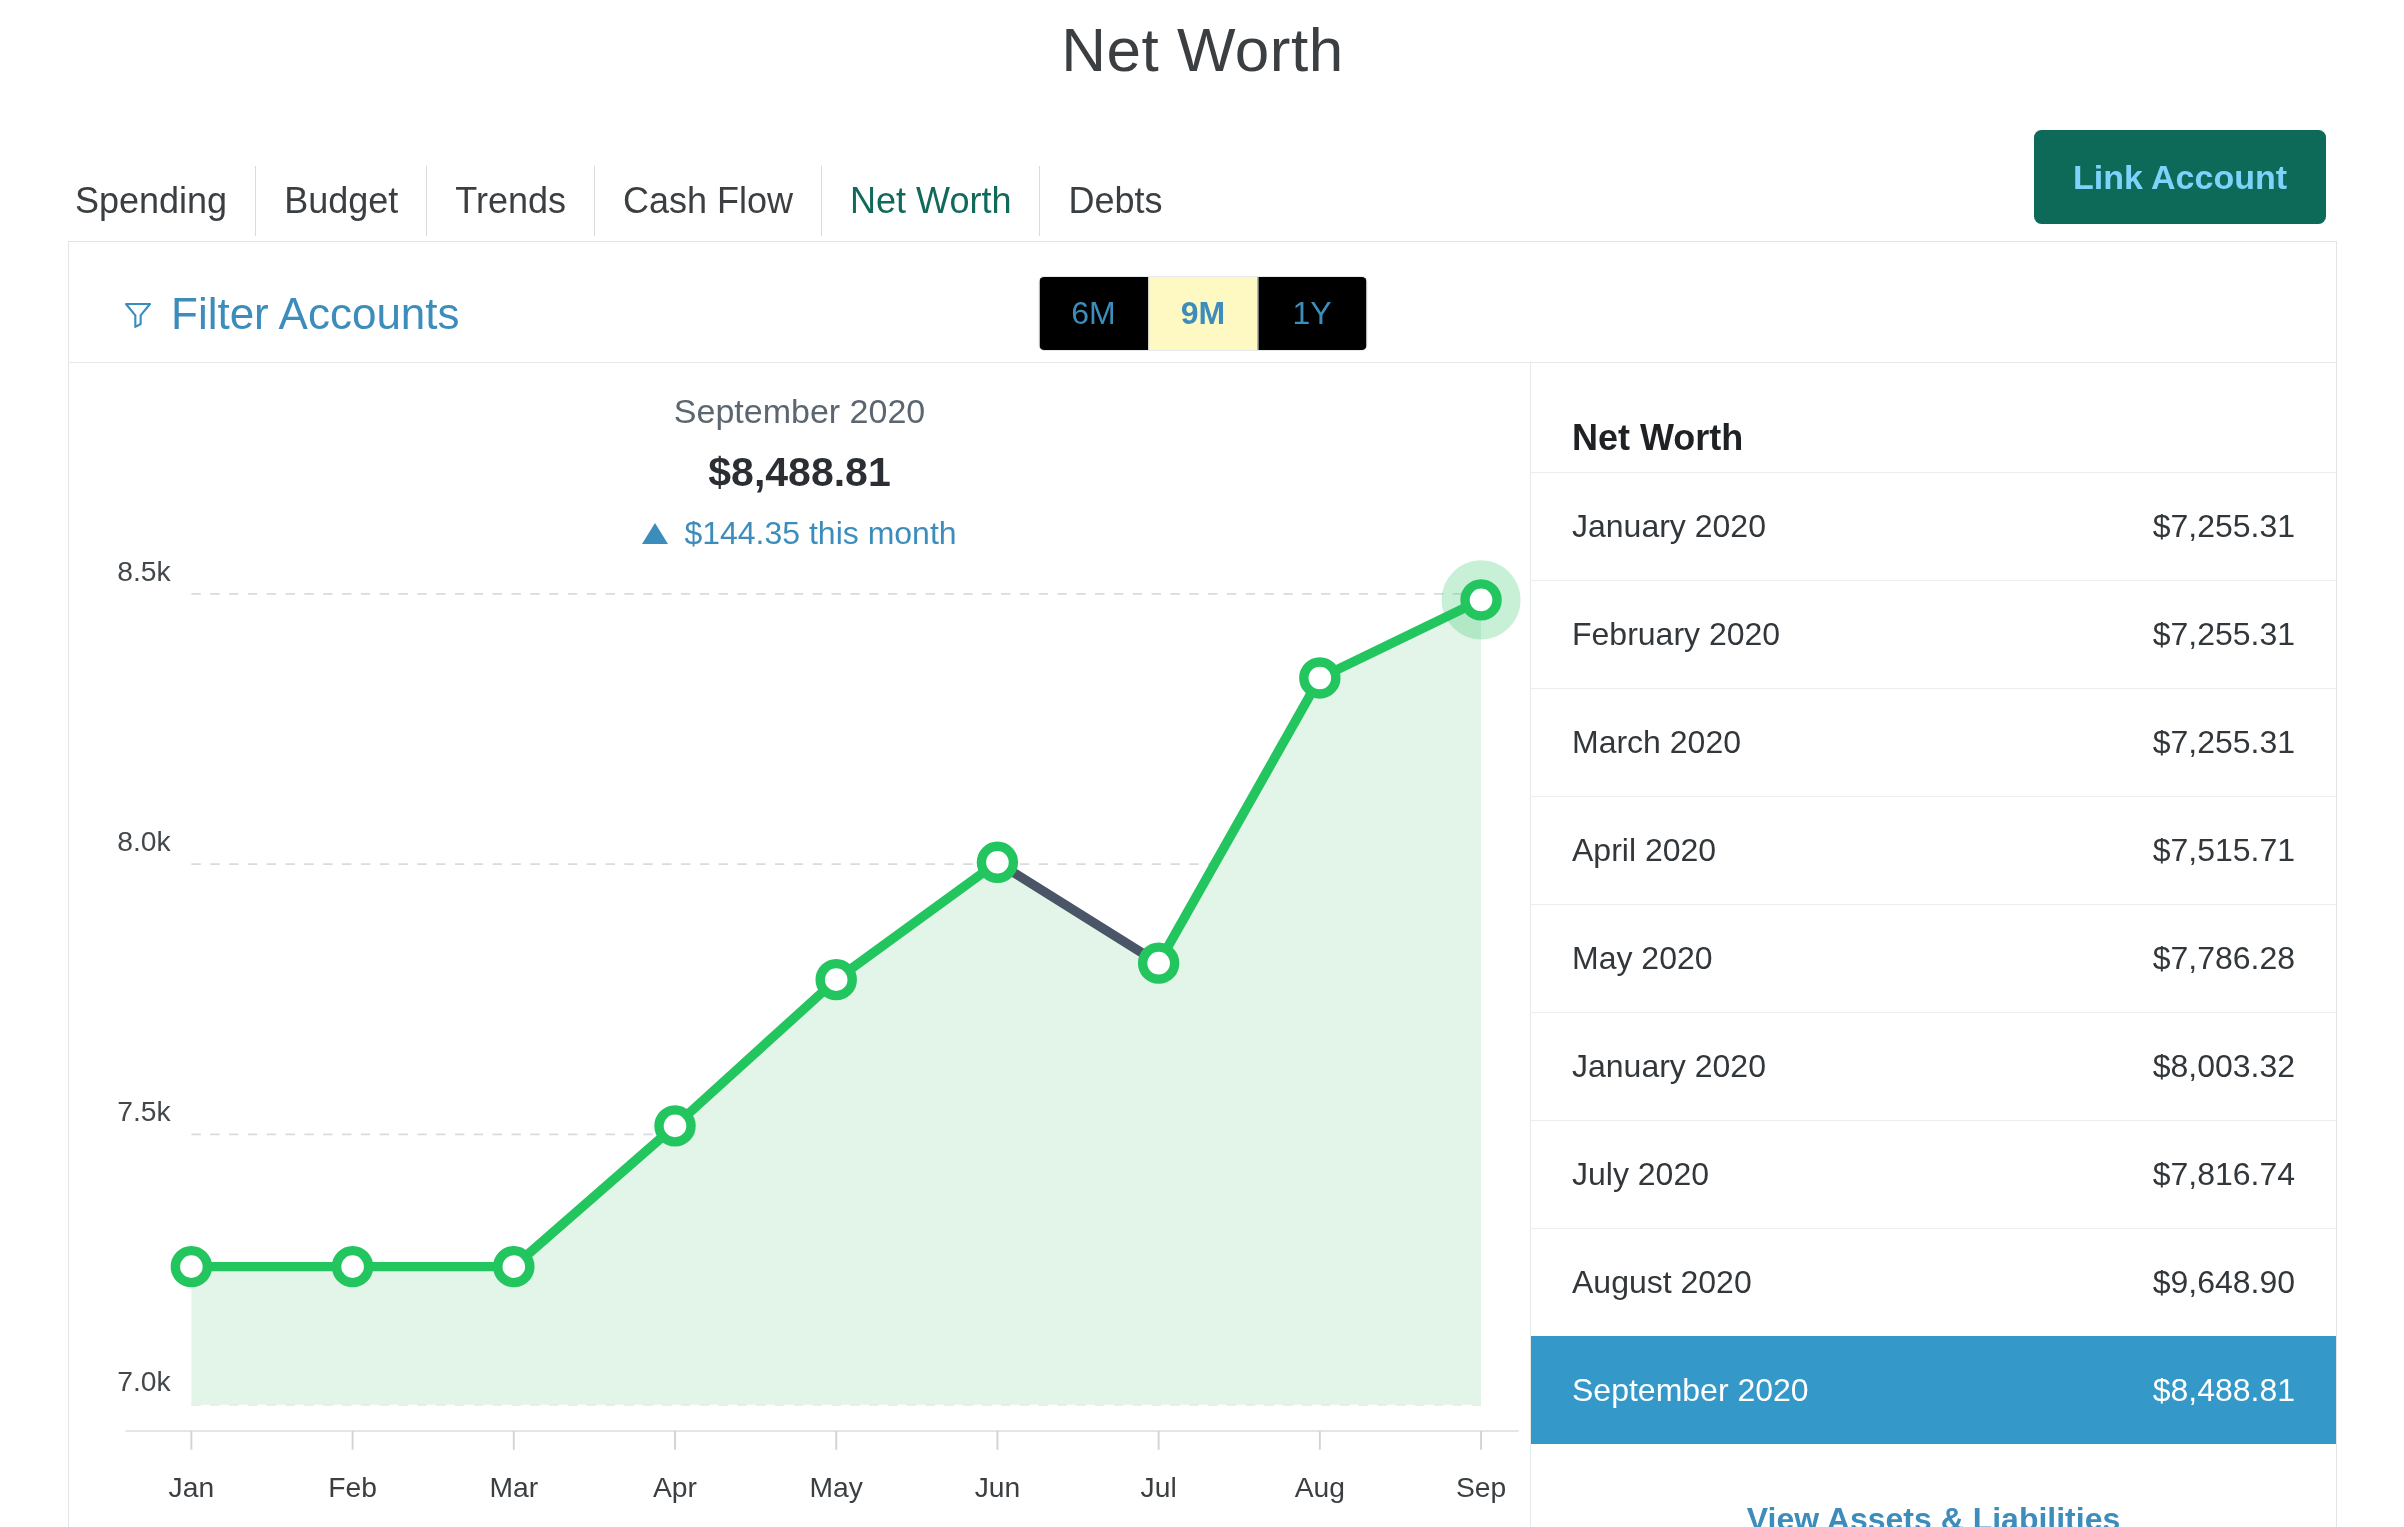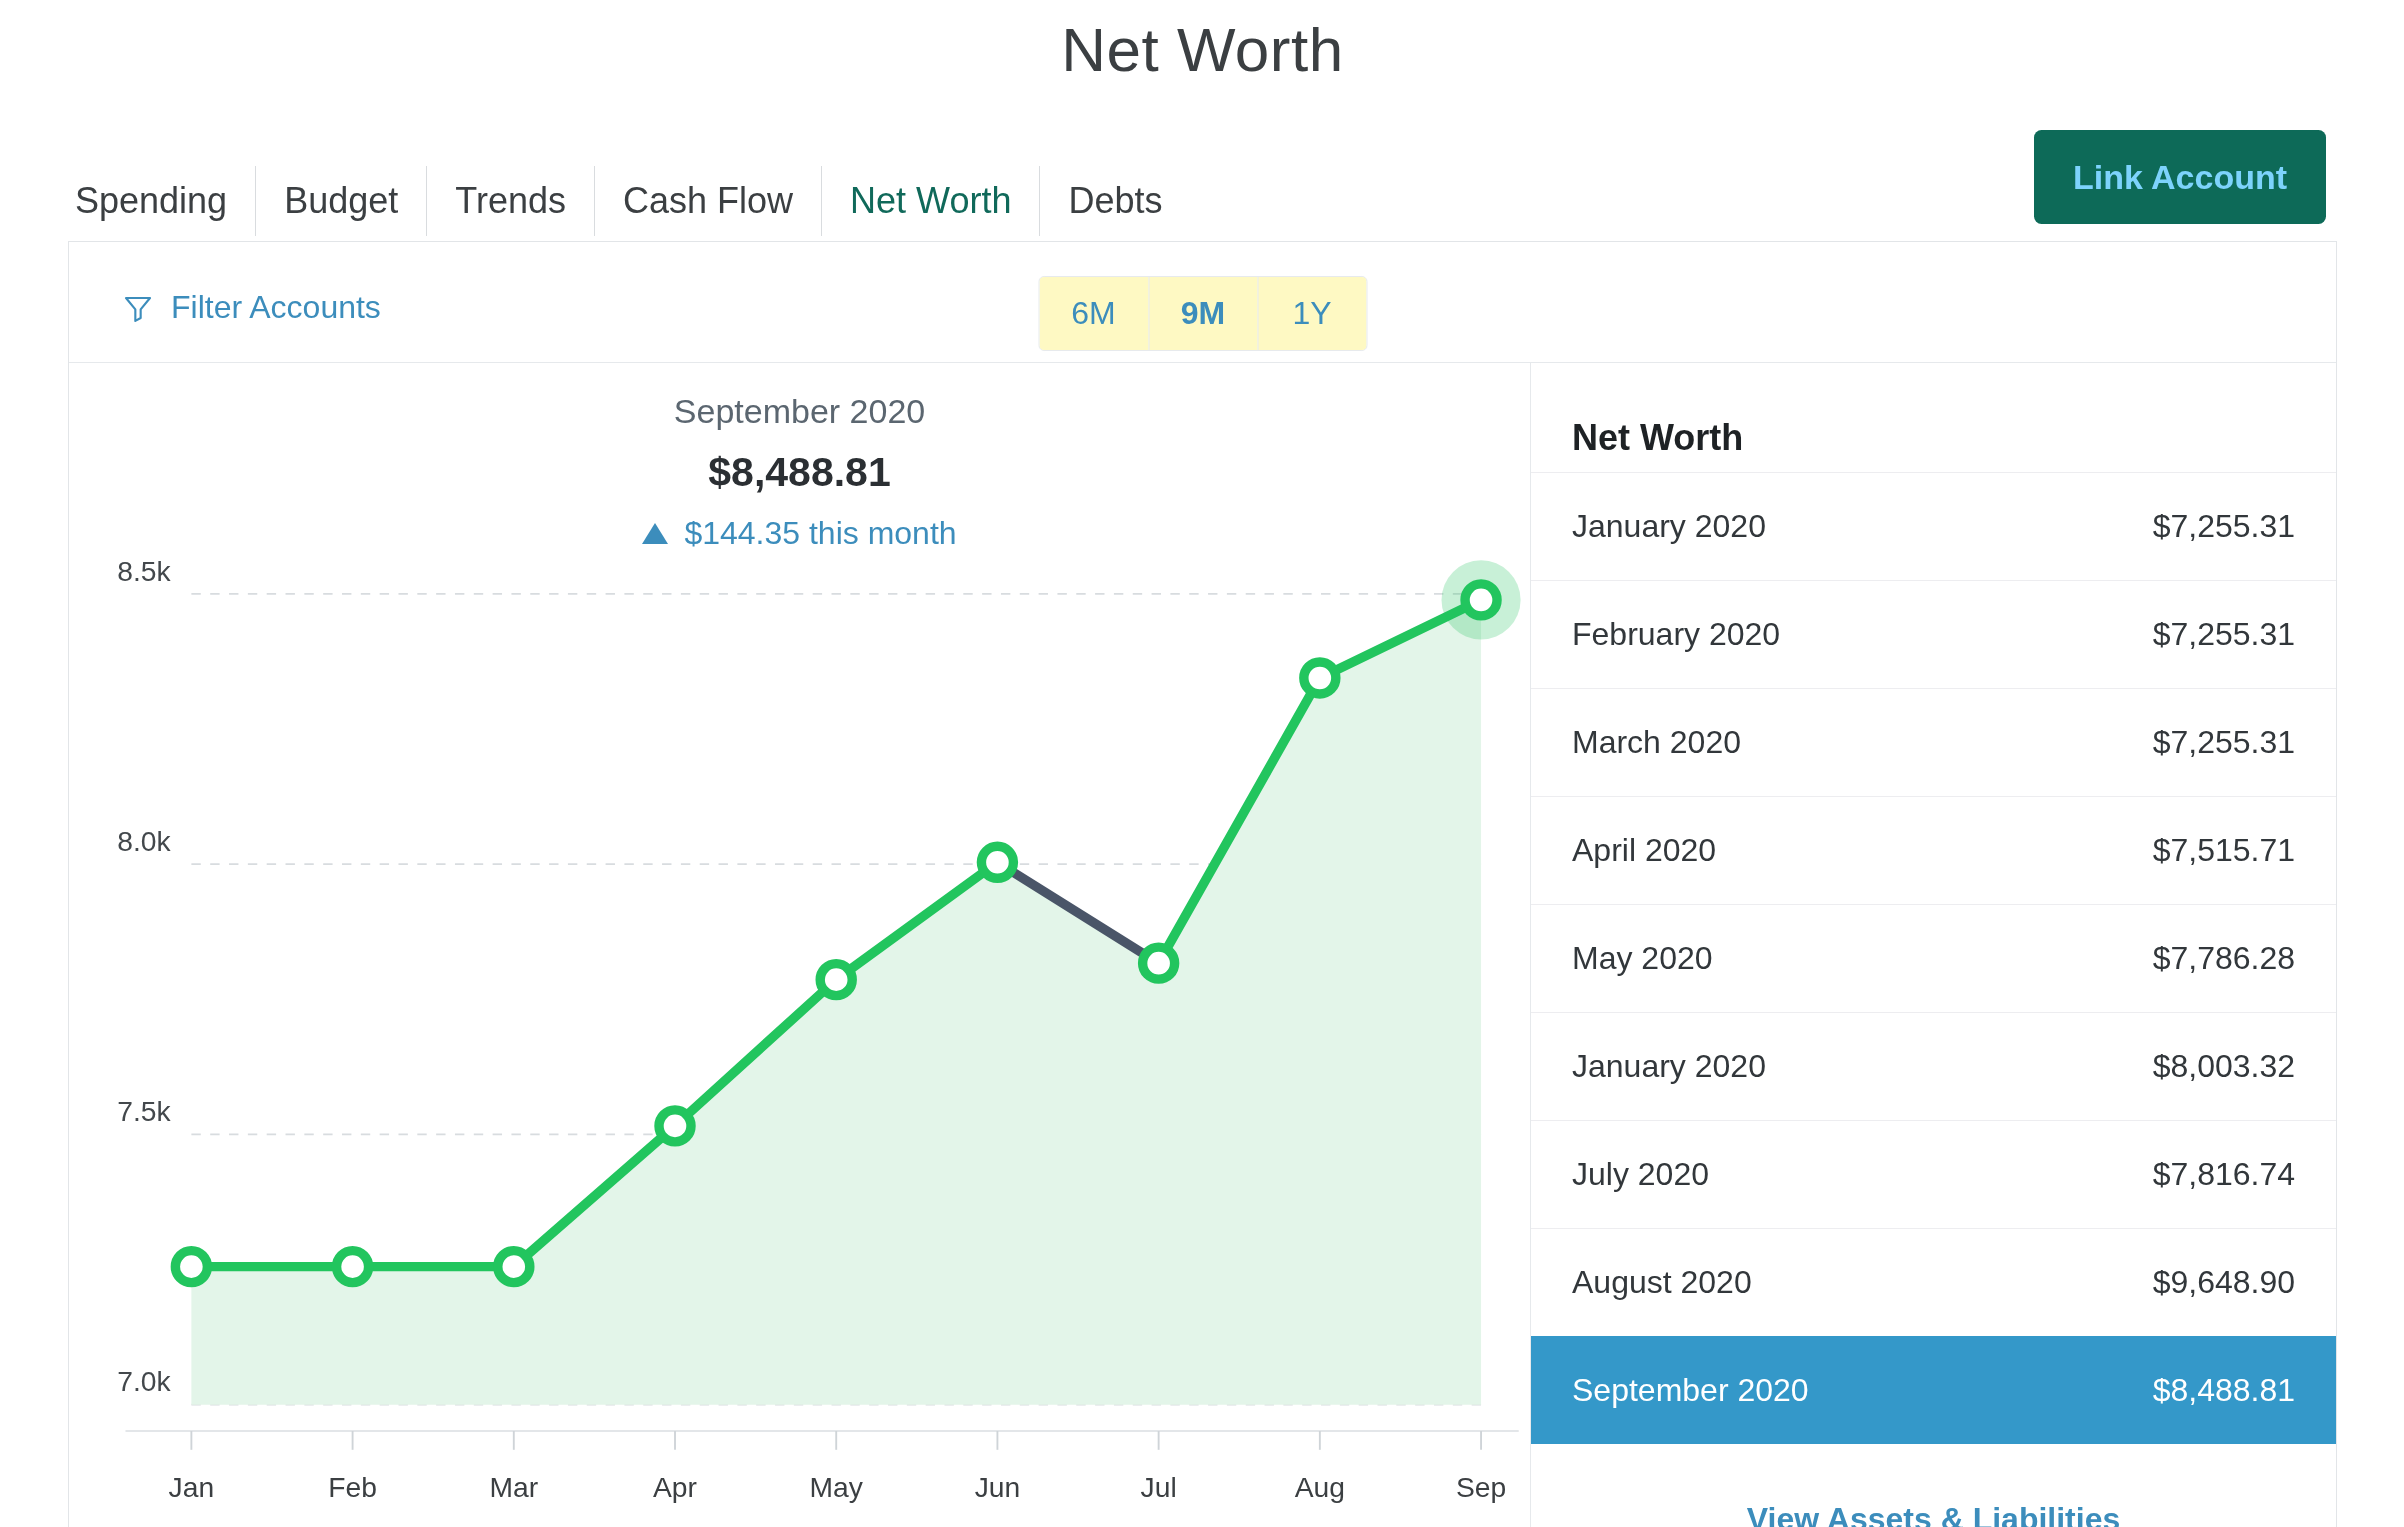--- a/index.html
+++ b/index.html
@@ -71,7 +71,7 @@
   .filter-accounts {
     position: absolute; left: 53px; top: 47px;
     display: flex; align-items: center; gap: 17px;
-    color: #3c8dbc; font-size: 32px; cursor: pointer;
+    color: #3c8dbc; font-size: 44px; cursor: pointer;
     background: none; border: none;
     font-family: "Liberation Sans", sans-serif;
   }

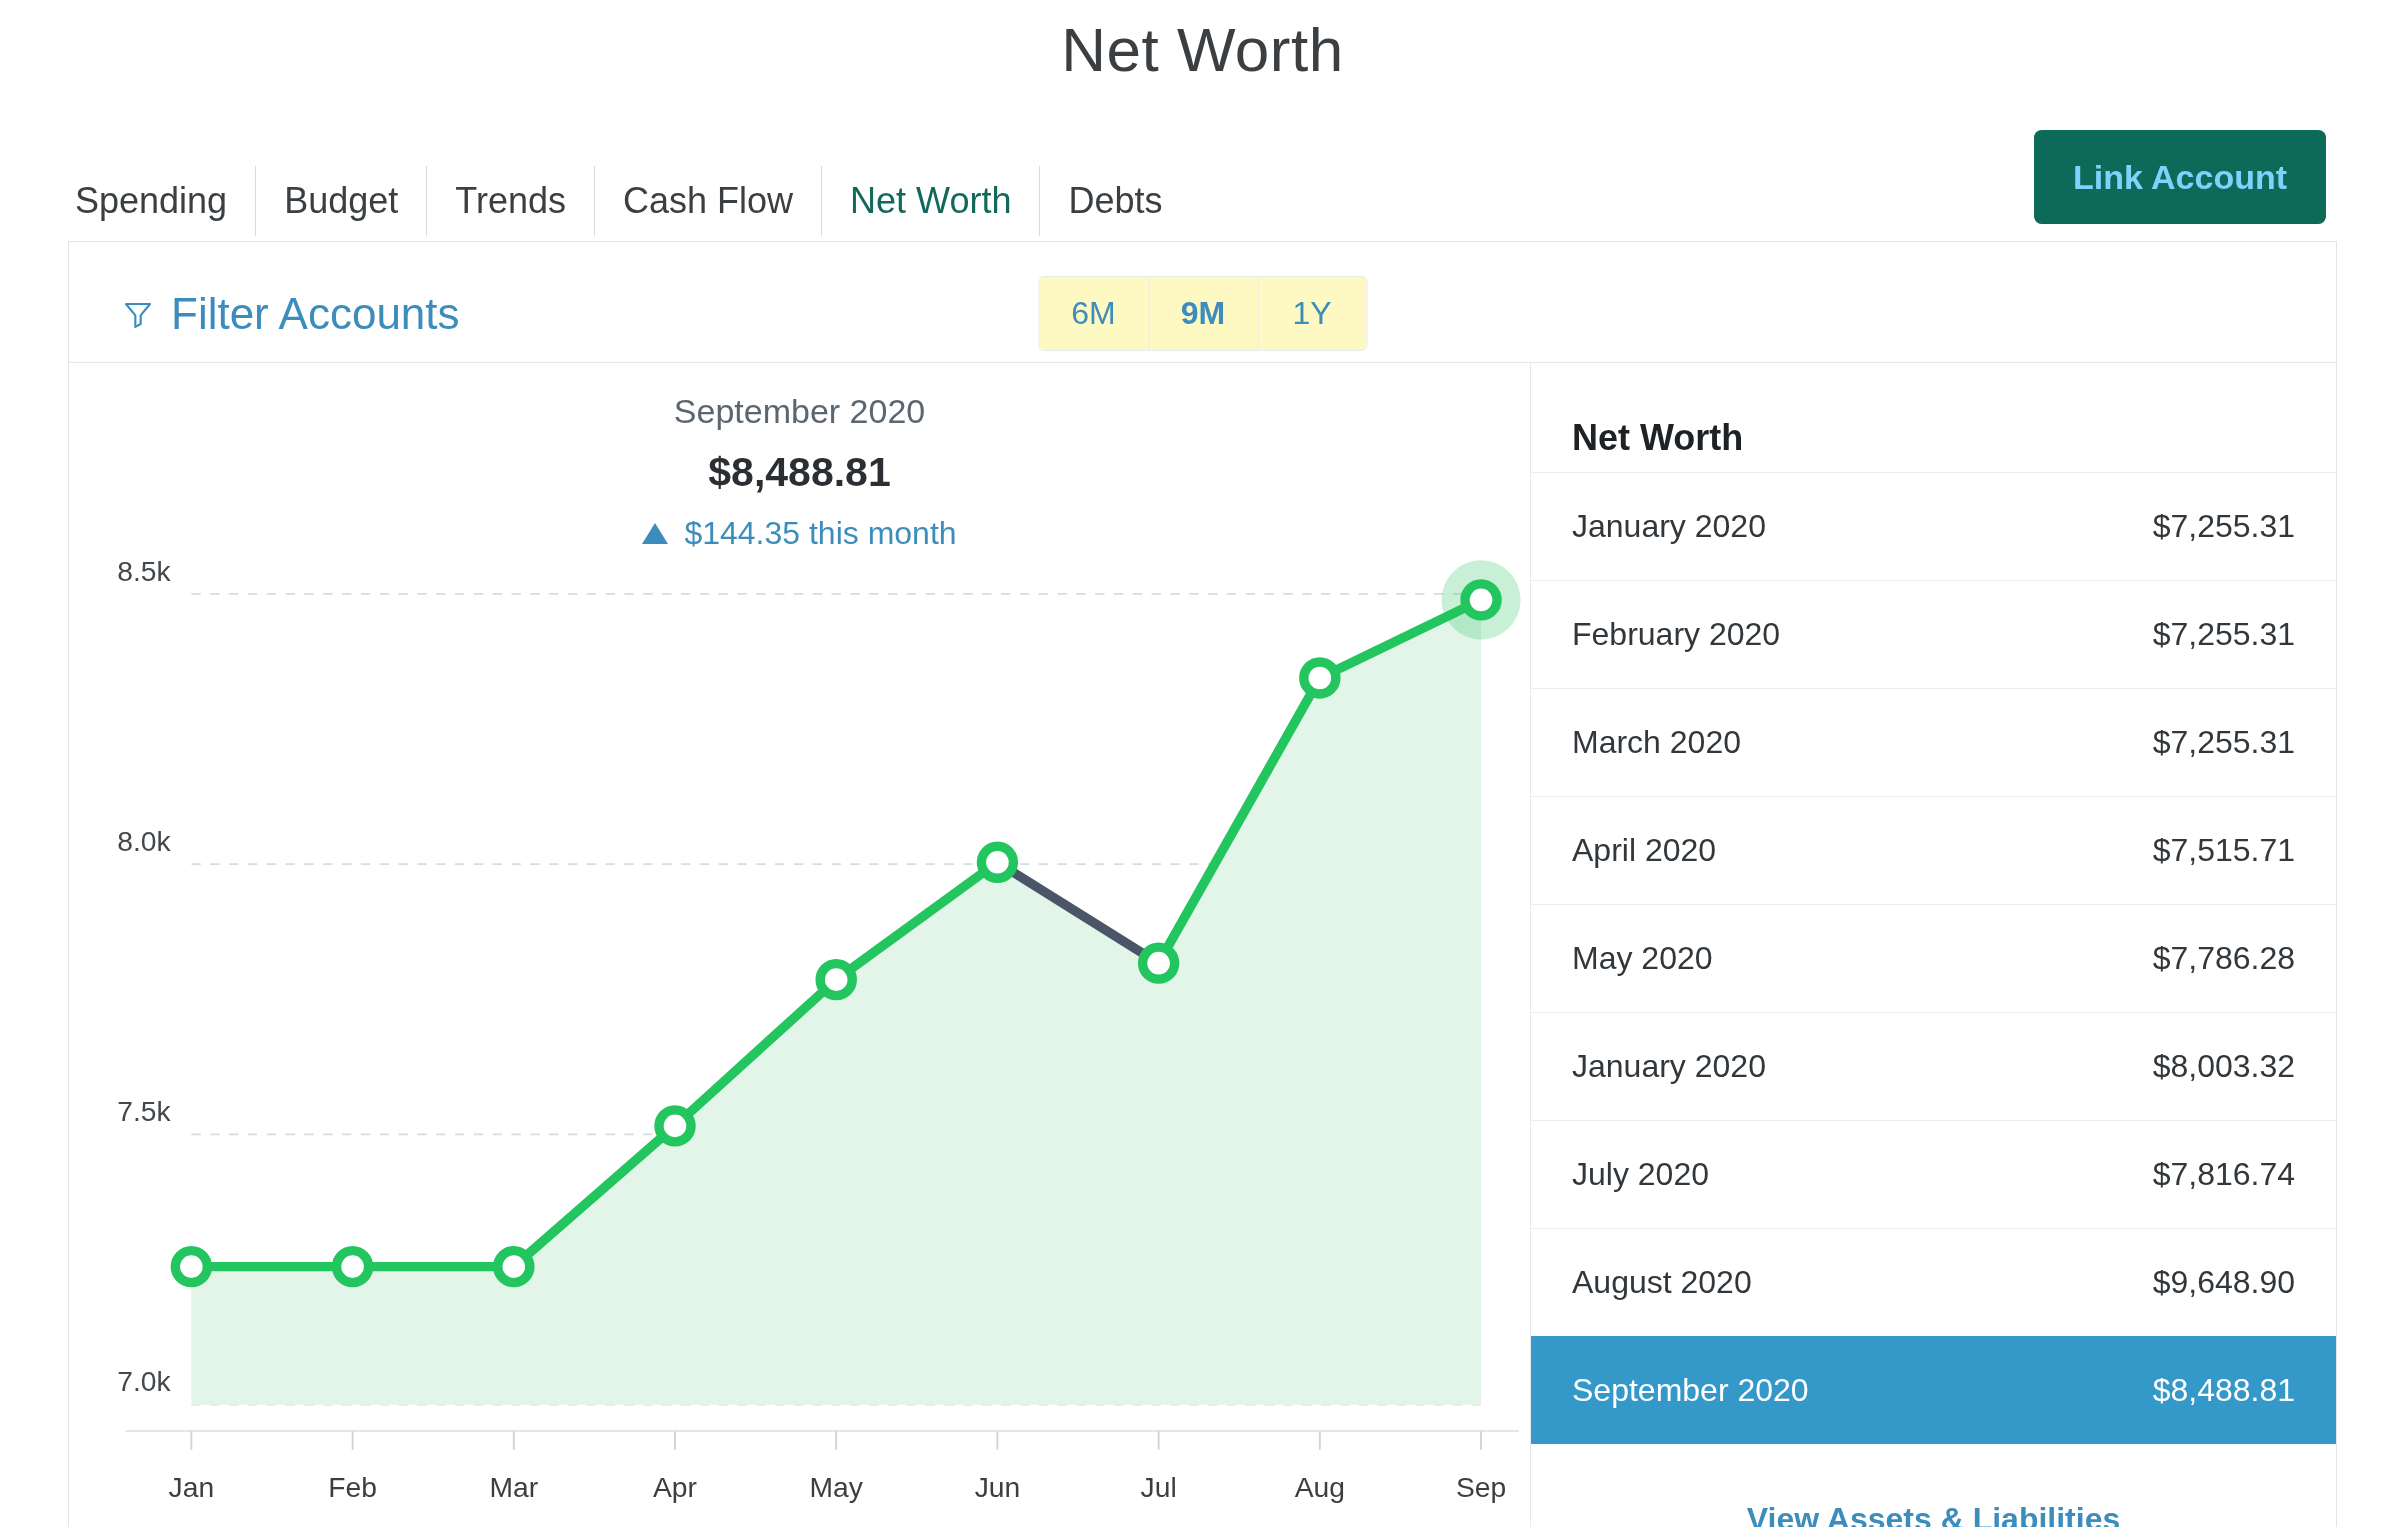--- a/index.html
+++ b/index.html
@@ -87,7 +87,7 @@
   }
   .range-btn {
     width: 109px; height: 73px;
-    background: #fef9c3; color: #3c8dbc;
+    background: #000000; color: #3c8dbc;
     border: none; border-left: 1.9px solid #e7eaed;
     font-family: "Liberation Sans", sans-serif;
     font-size: 32px; cursor: pointer;

